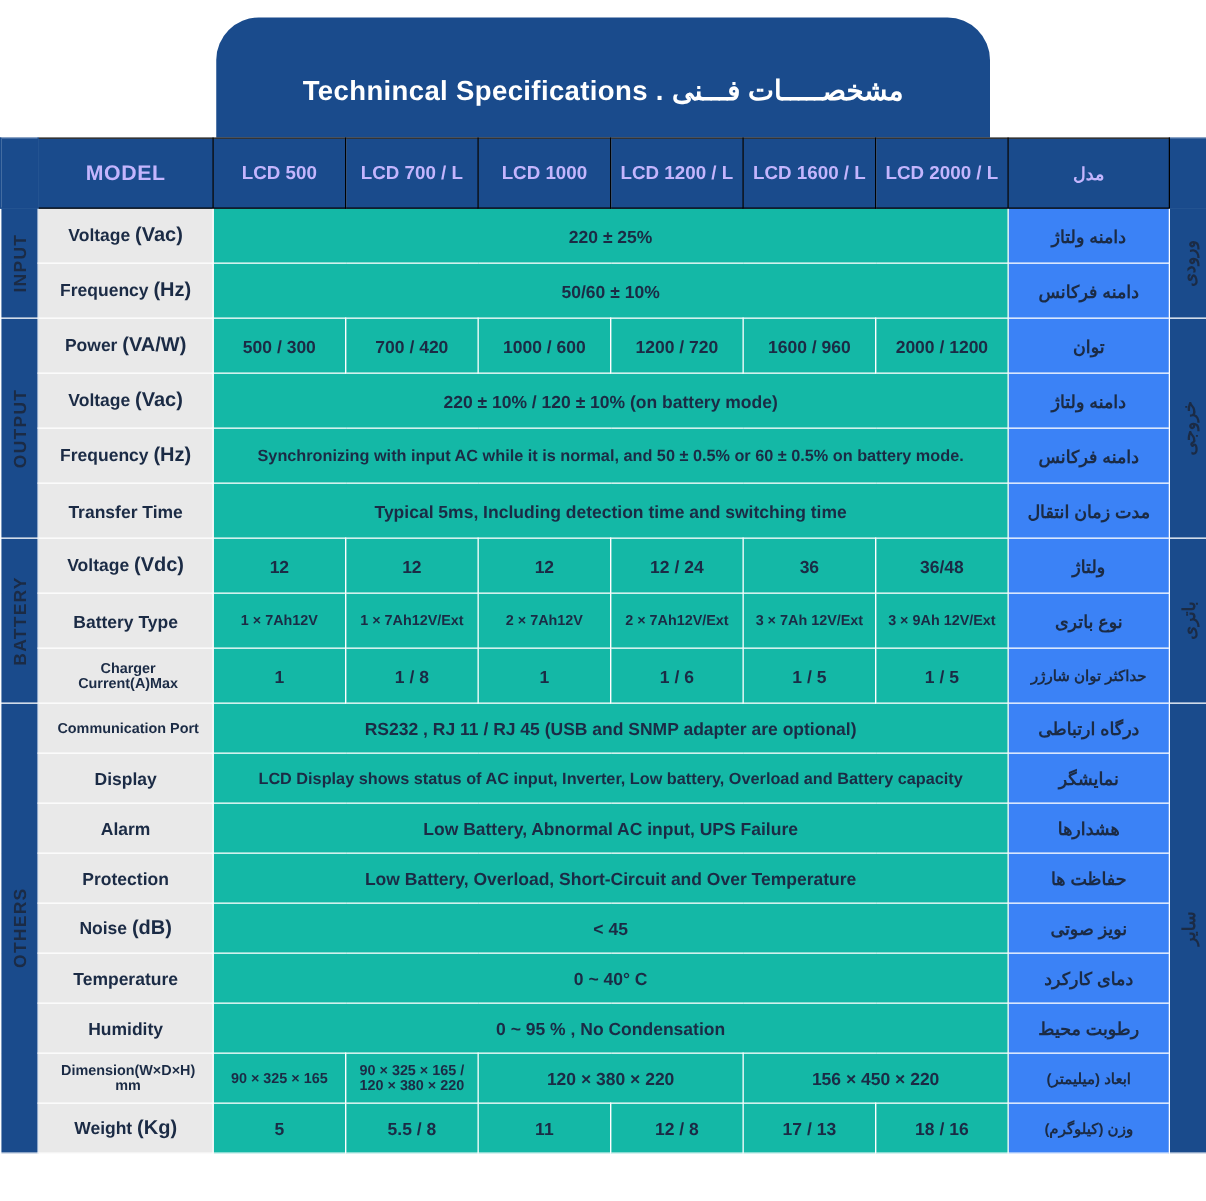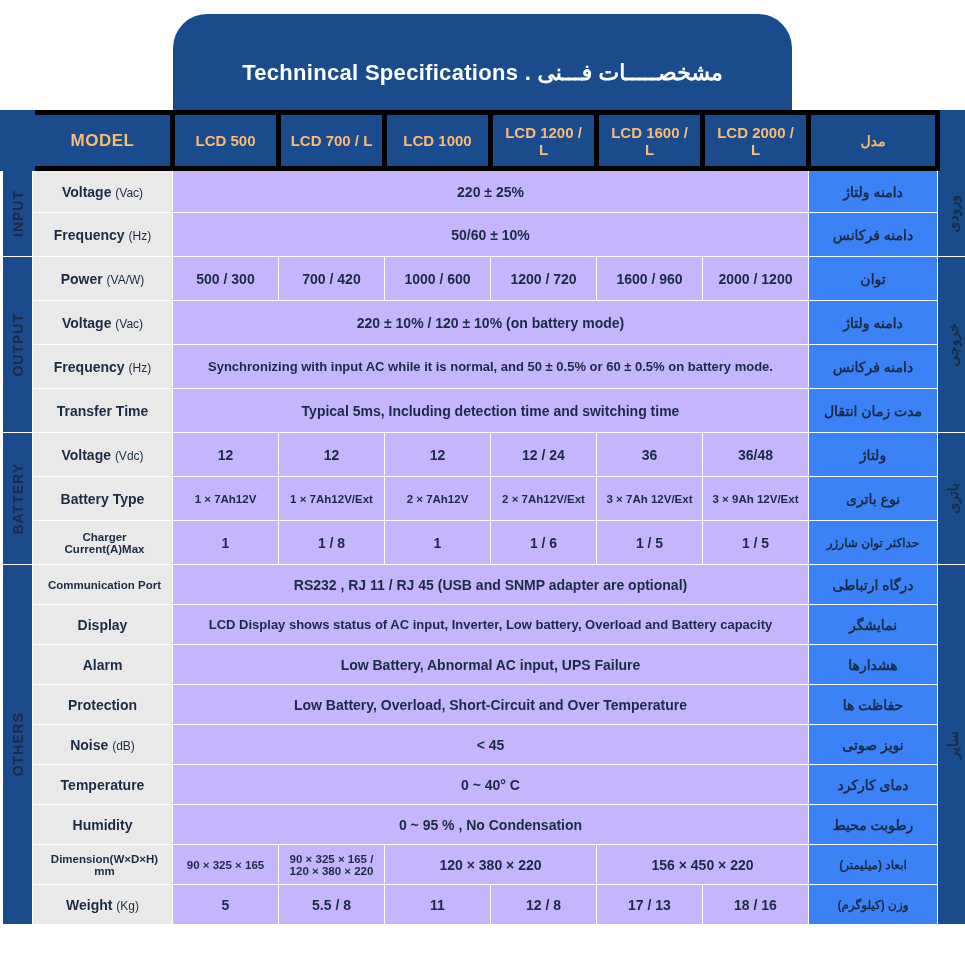--- a/index.html
+++ b/index.html
@@ -71,11 +71,11 @@
   
   tr.hdr td {
     background: #1a4b8c;
-    color: #fdba74;
+    color: #c4b5fd;
     font-weight: bold;
     font-size: 15px;
     height: 56px;
-    border: 5px solid #000000;
+    border: 1px solid #000000;
   }
   tr.hdr td.model-cell { font-size: 17px; letter-spacing: .5px; }
   tr.hdr td.fa-cell { font-size: 14px; }

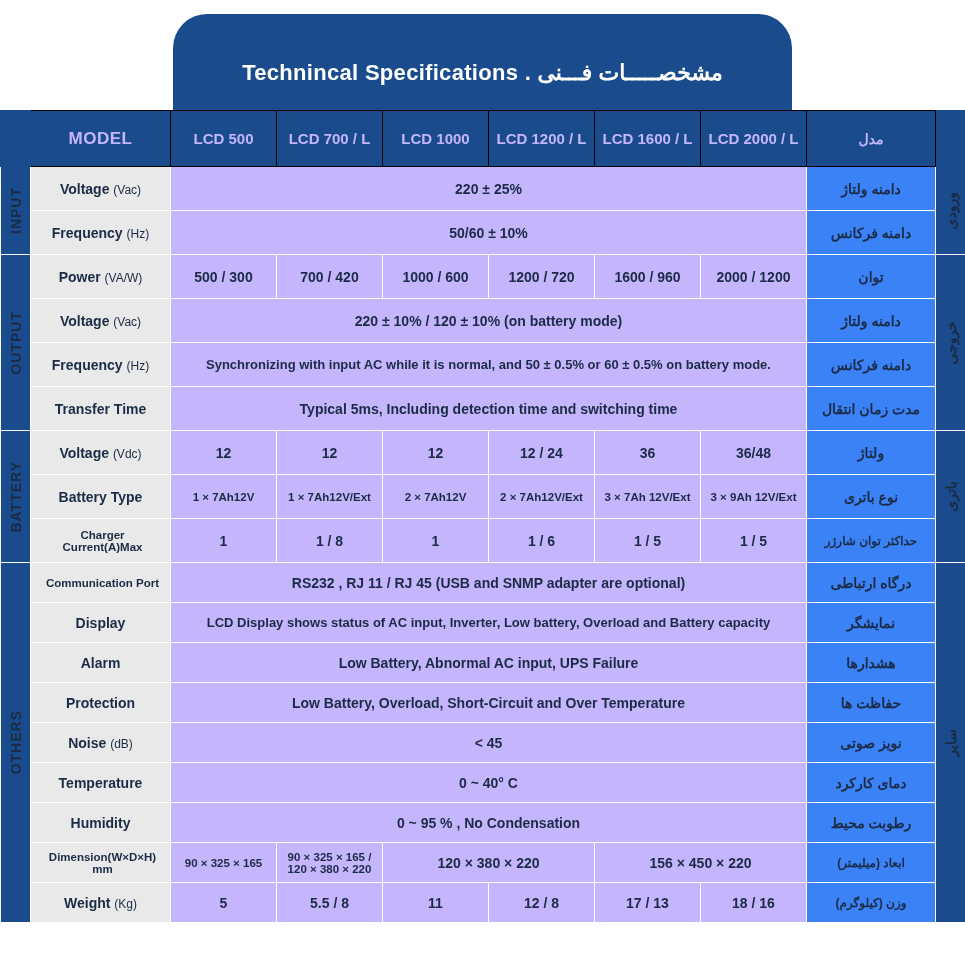--- a/index.html
+++ b/index.html
@@ -90,7 +90,7 @@
     font-weight: 600;
     color: #1b2b45;
   }
-  td.lbl .unit { font-weight: normal; font-size: 12px; }
+  td.lbl .unit { font-weight: bold; font-size: 16px; }
   td.lbl.small { font-size: 11.5px; font-weight: 600; padding-left: 10px; }
   td.val {
     background: #c4b5fd;

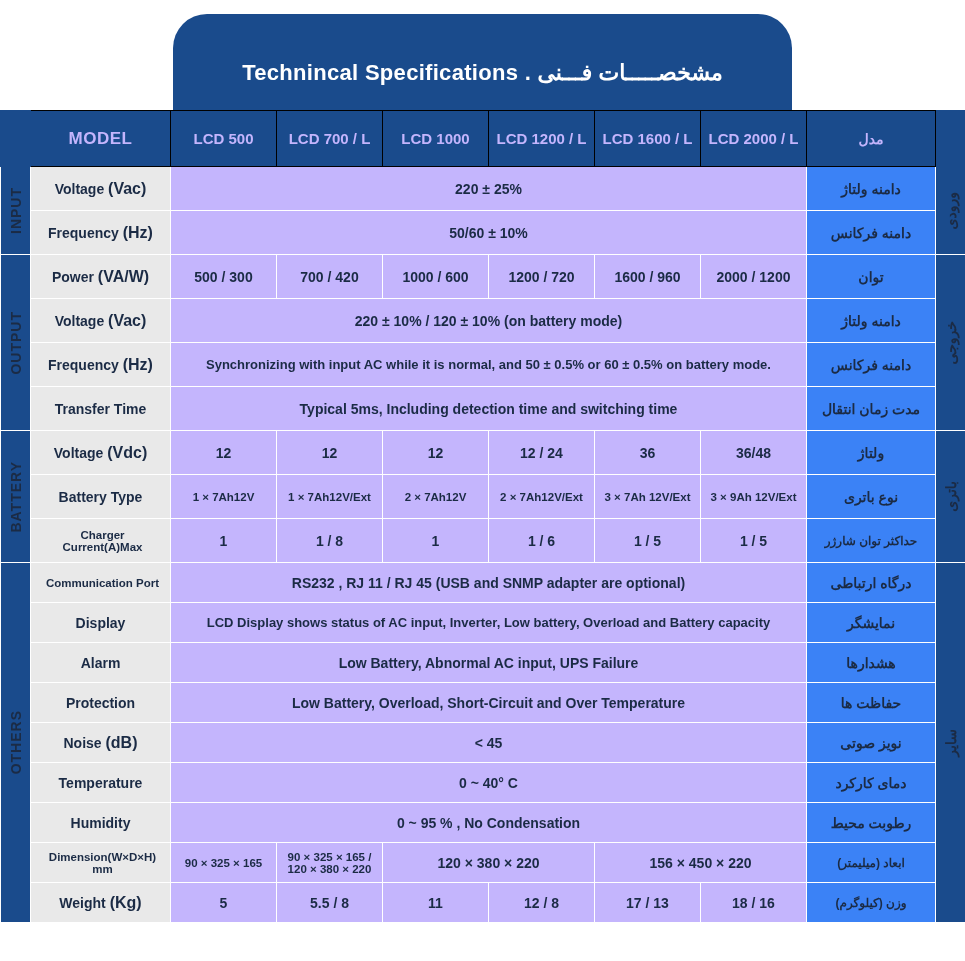--- a/index.html
+++ b/index.html
@@ -93,7 +93,7 @@
   td.lbl .unit { font-weight: bold; font-size: 16px; }
   td.lbl.small { font-size: 11.5px; font-weight: 600; padding-left: 10px; }
   td.val {
-    background: #c4b5fd;
+    background: #14b8a6;
     font-size: 14px;
     font-weight: 600;
   }

